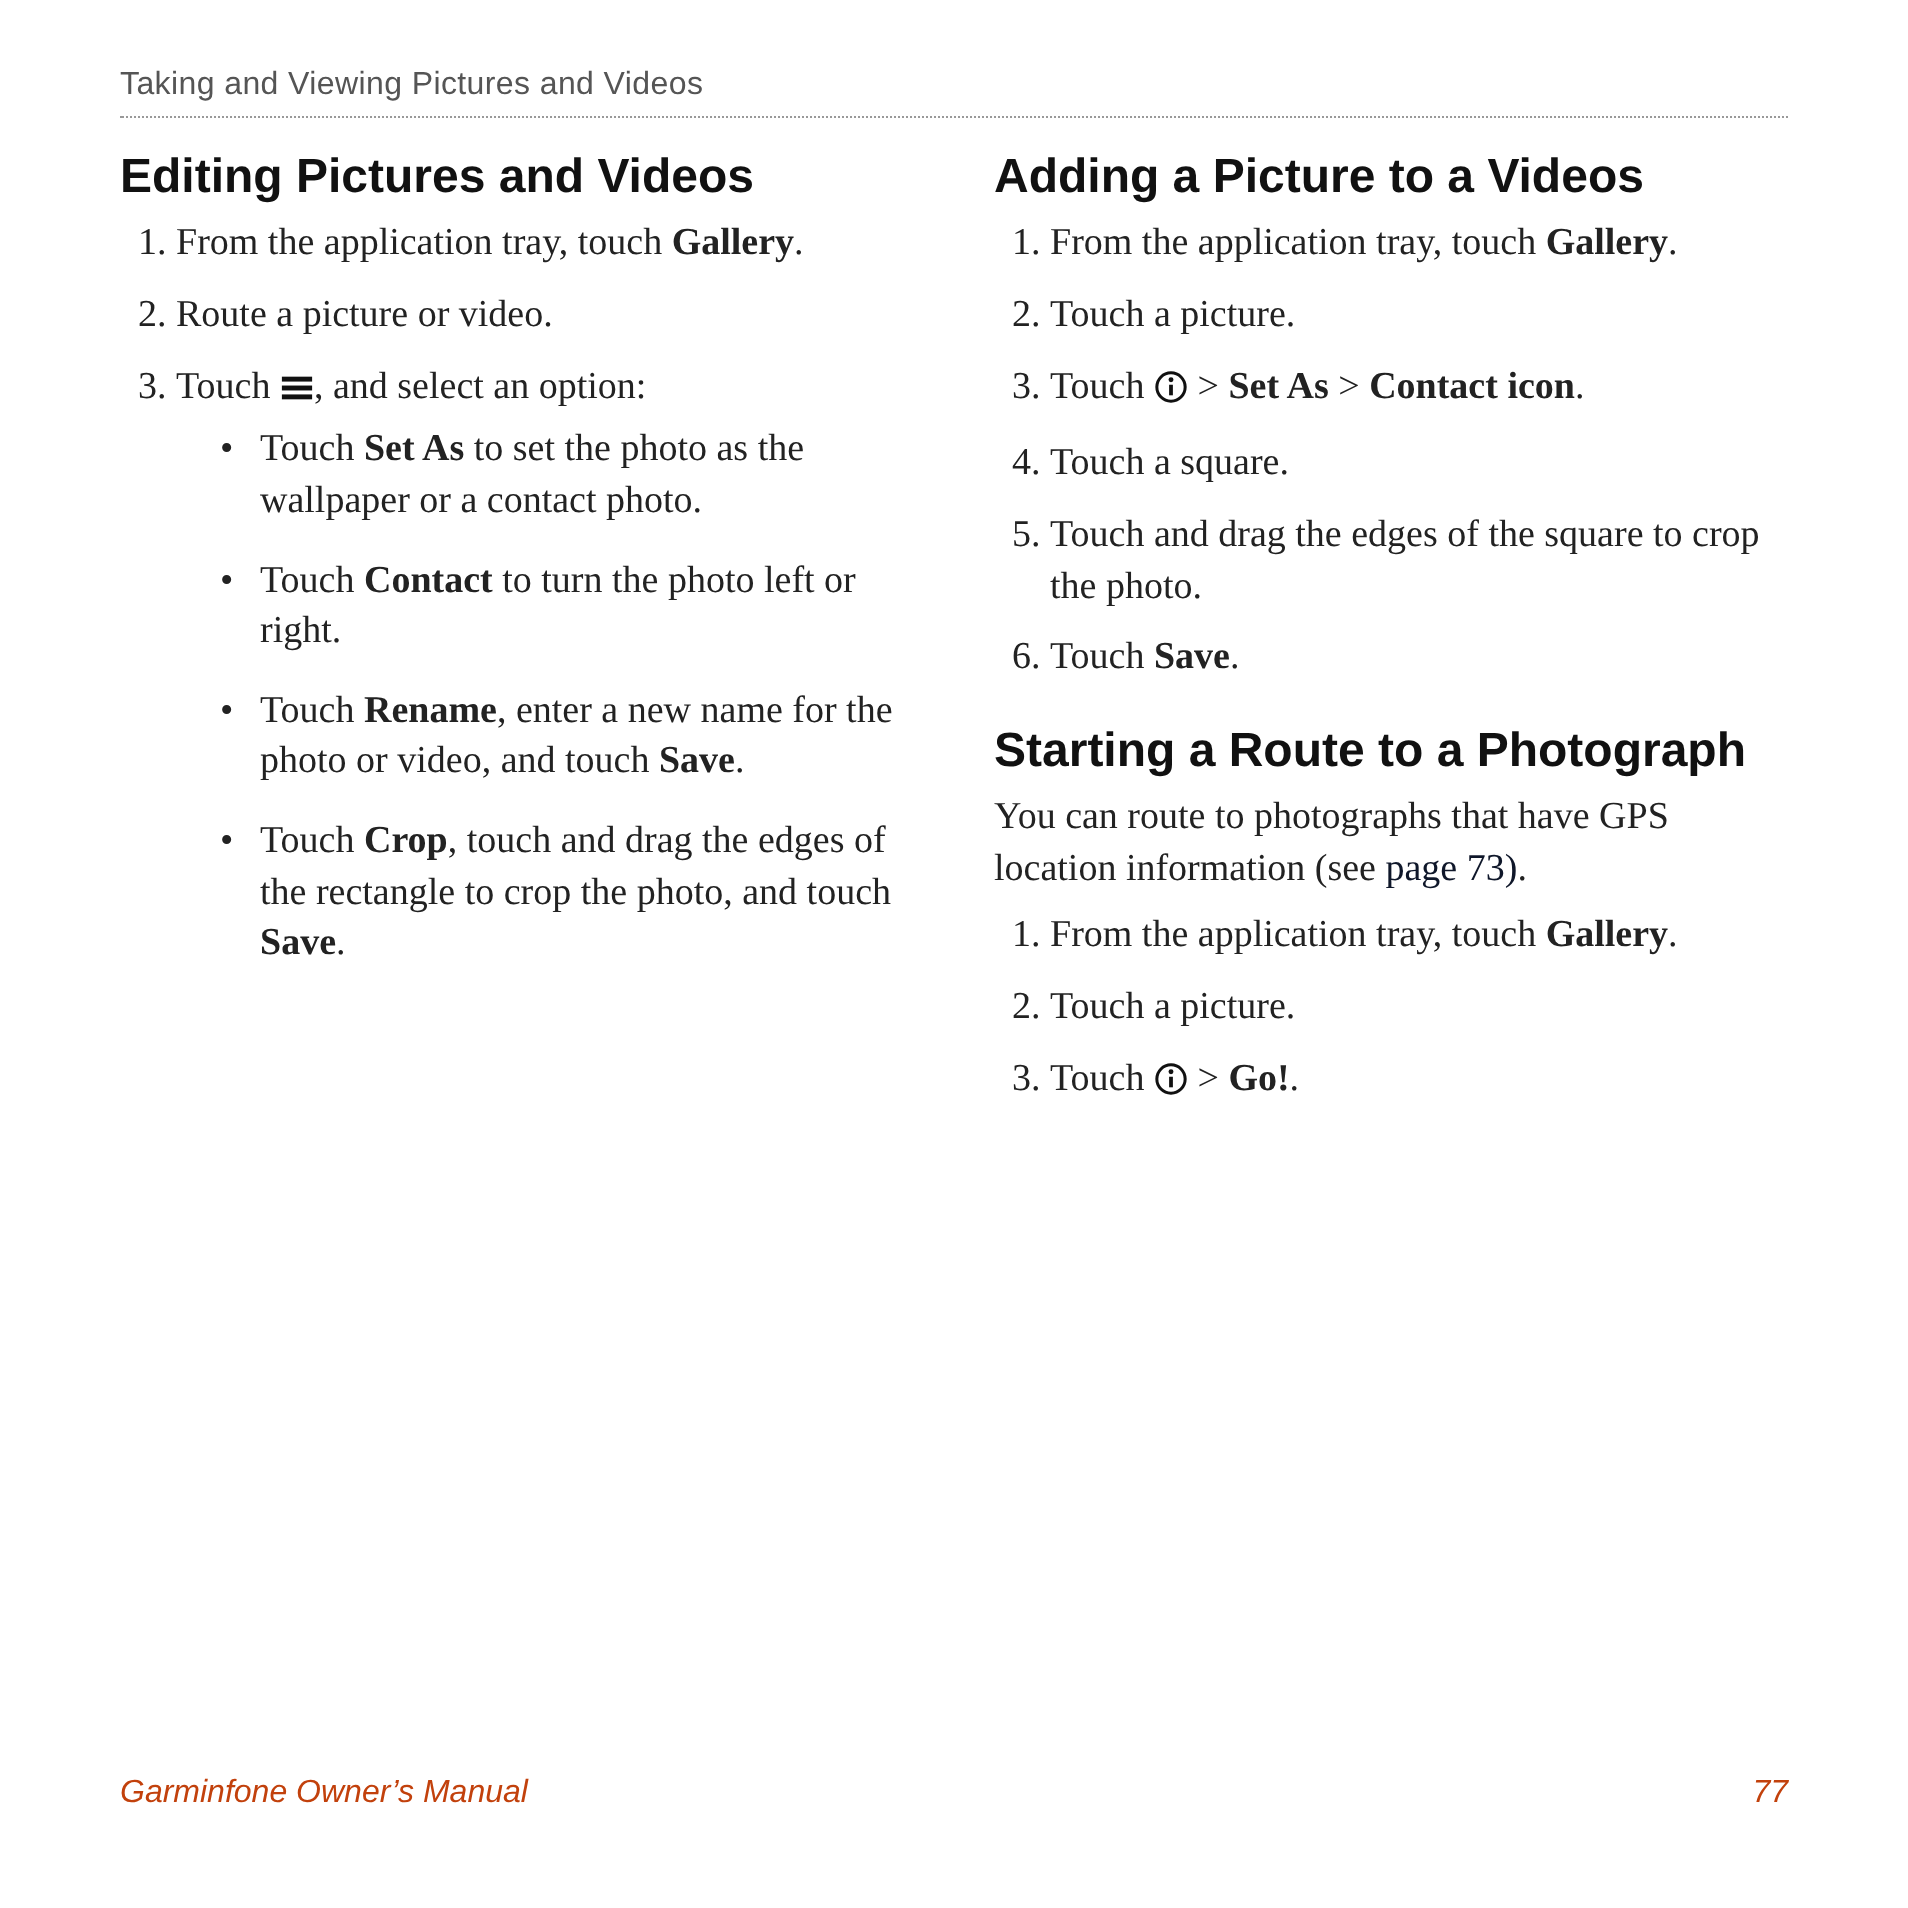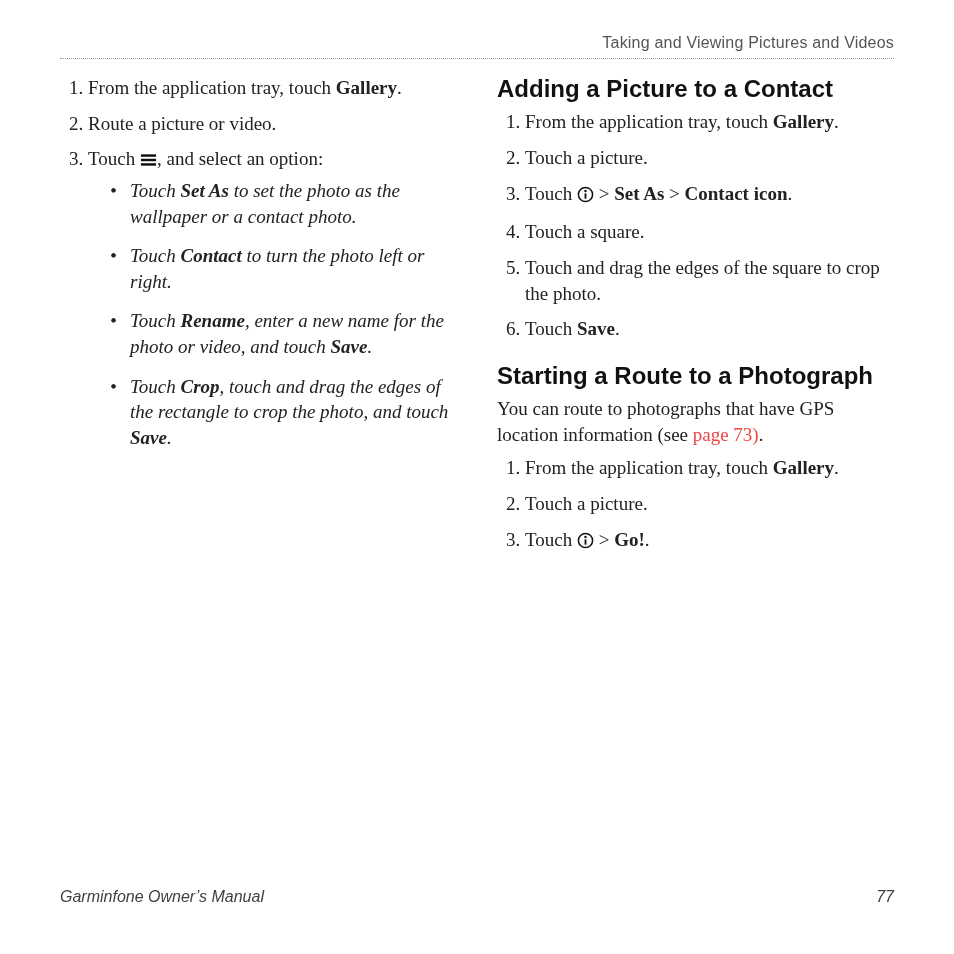--- a/index.html
+++ b/index.html
@@ -14,7 +14,6 @@
     padding: 34px 60px 0 60px;
   }
   .header-area {
-    text-align: right;
     font-family: Arial, Helvetica, sans-serif;
     font-size: 16px;
     color: #555;

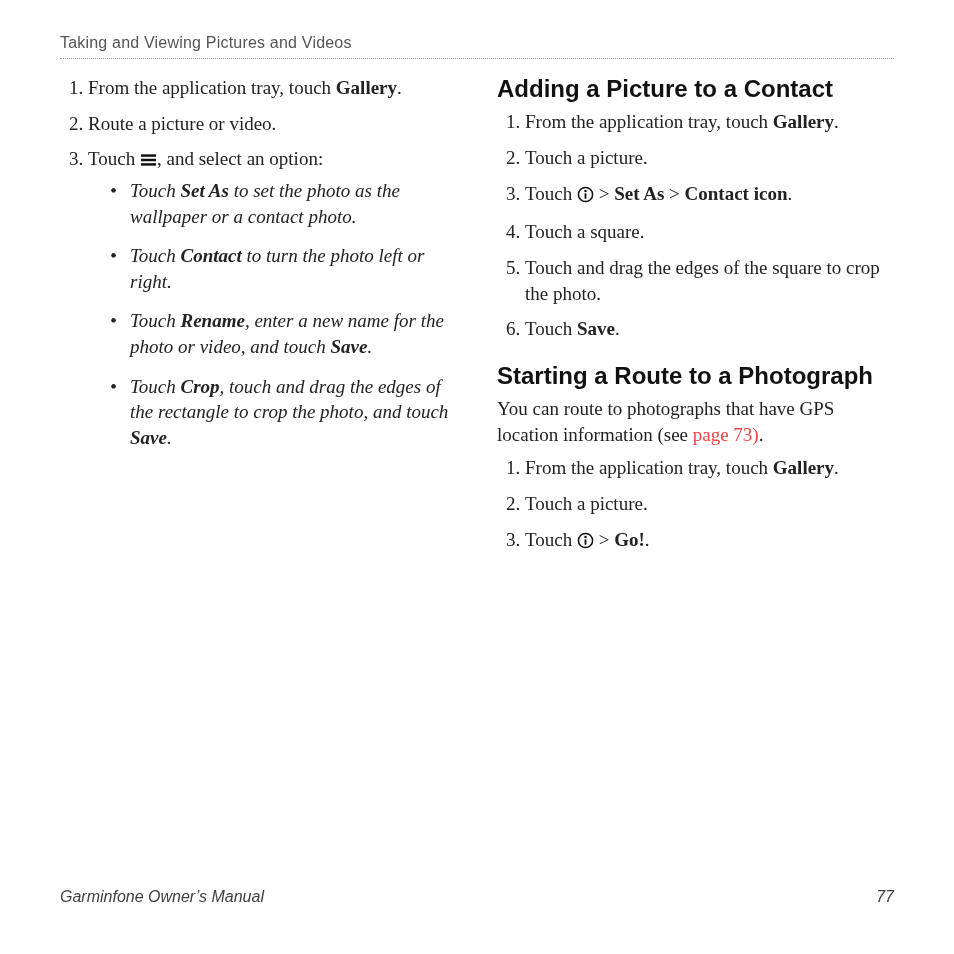--- a/index.html
+++ b/index.html
@@ -110,6 +110,7 @@
 <div class="columns">
 
   <div class="col">
+    <h2>Editing Pictures and Videos</h2>
     <ol>
       <li>
         <span>From the application tray, touch </span><span class="bold">Gallery</span><span>.</span>

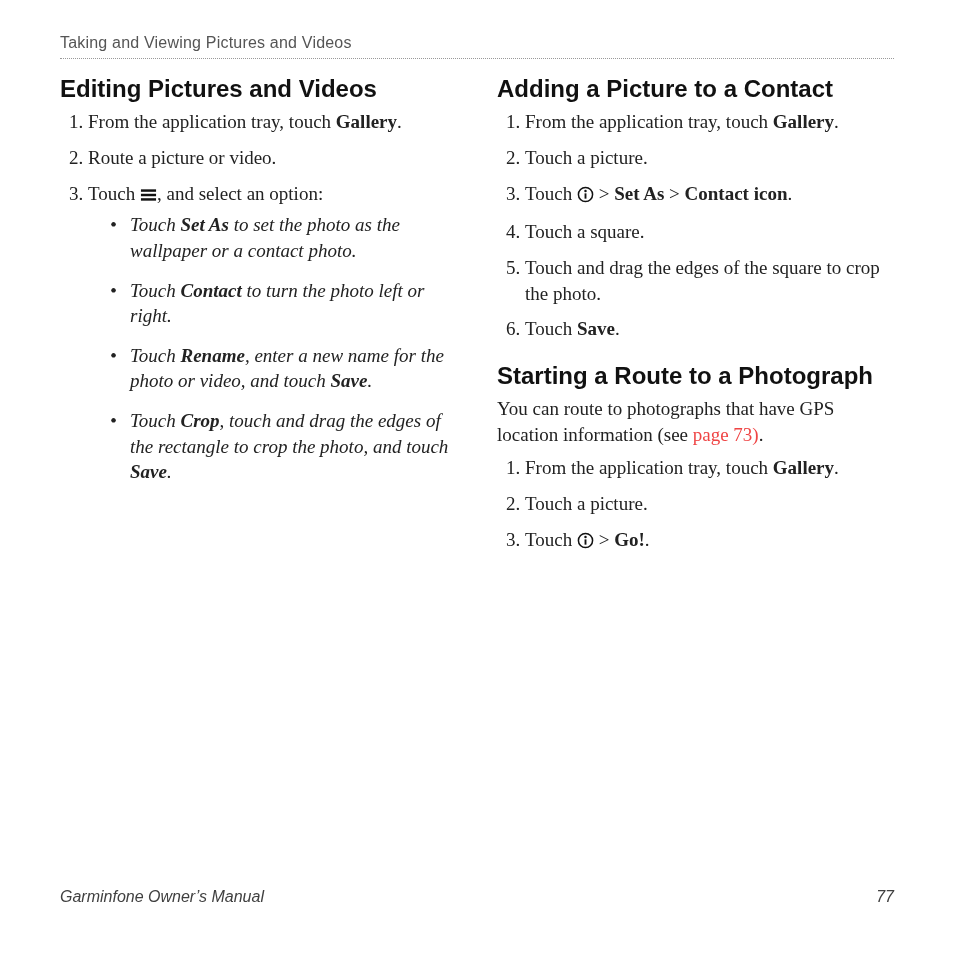--- a/index.html
+++ b/index.html
@@ -142,7 +142,7 @@
   </div>
 
   <div class="col">
-    <h2>Adding a Picture to a Contact</h2>
+    <h2>Adding a Picture to a Videos</h2>
     <ol>
       <li>
         <span>From the application tray, touch </span><span class="bold">Gallery</span><span>.</span>

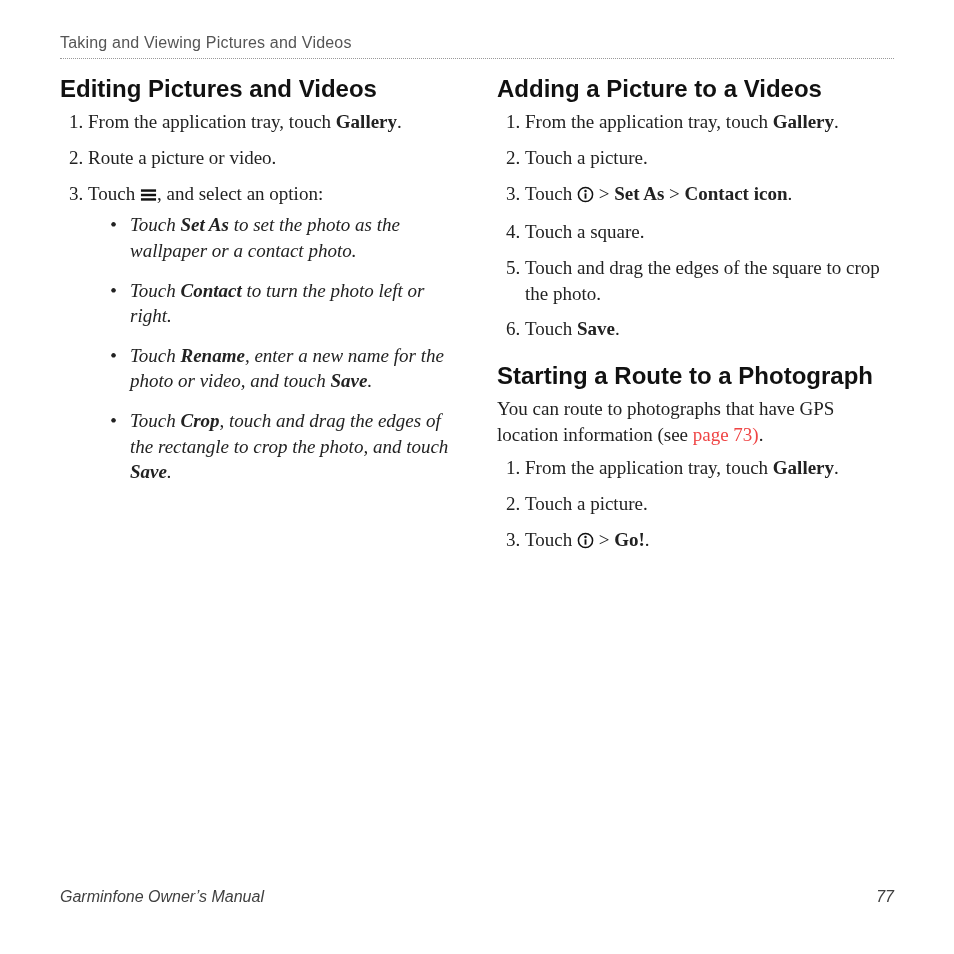--- a/index.html
+++ b/index.html
@@ -58,7 +58,6 @@
     padding-left: 20px;
     margin-bottom: 14px;
     line-height: 1.35;
-    font-style: italic;
   }
   ul.sub > li::before {
     content: "•";

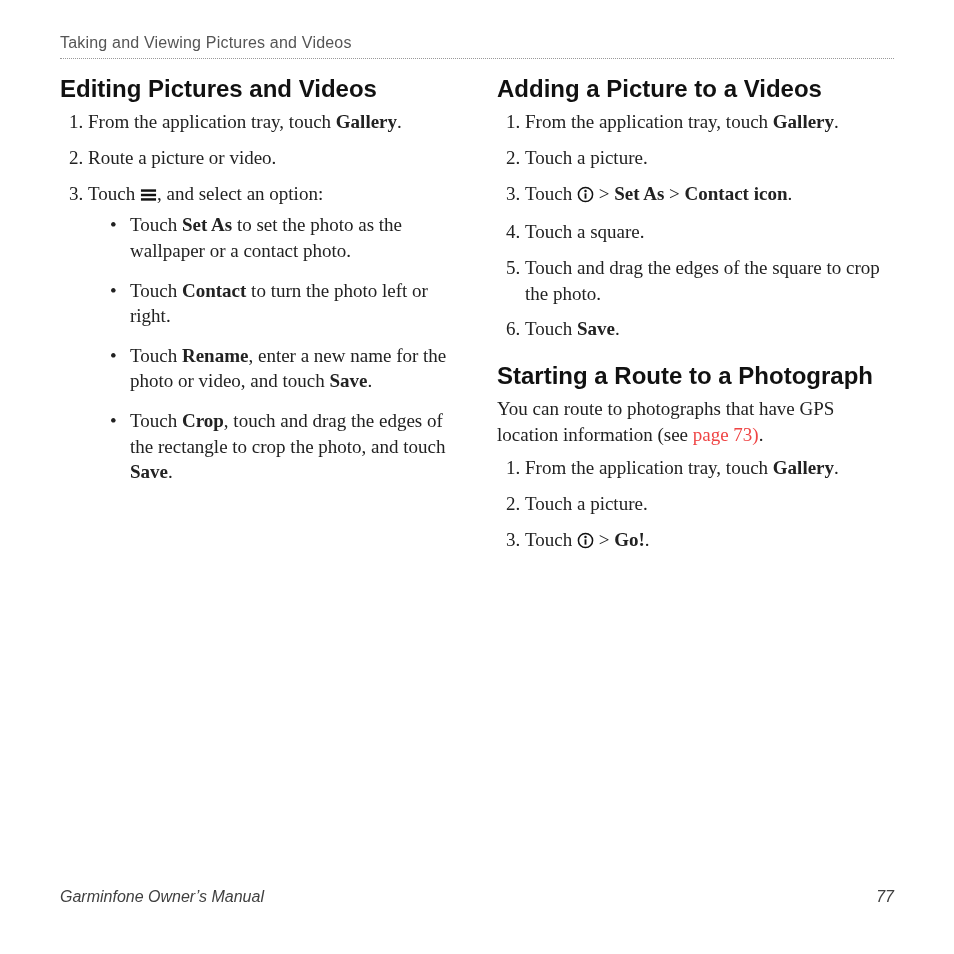--- a/index.html
+++ b/index.html
@@ -72,7 +72,7 @@
     margin-bottom: 8px;
   }
   .link {
-    color: #ef4444;
+    color: #0f172a;
     margin-top: 20px;
   }
   .footer {

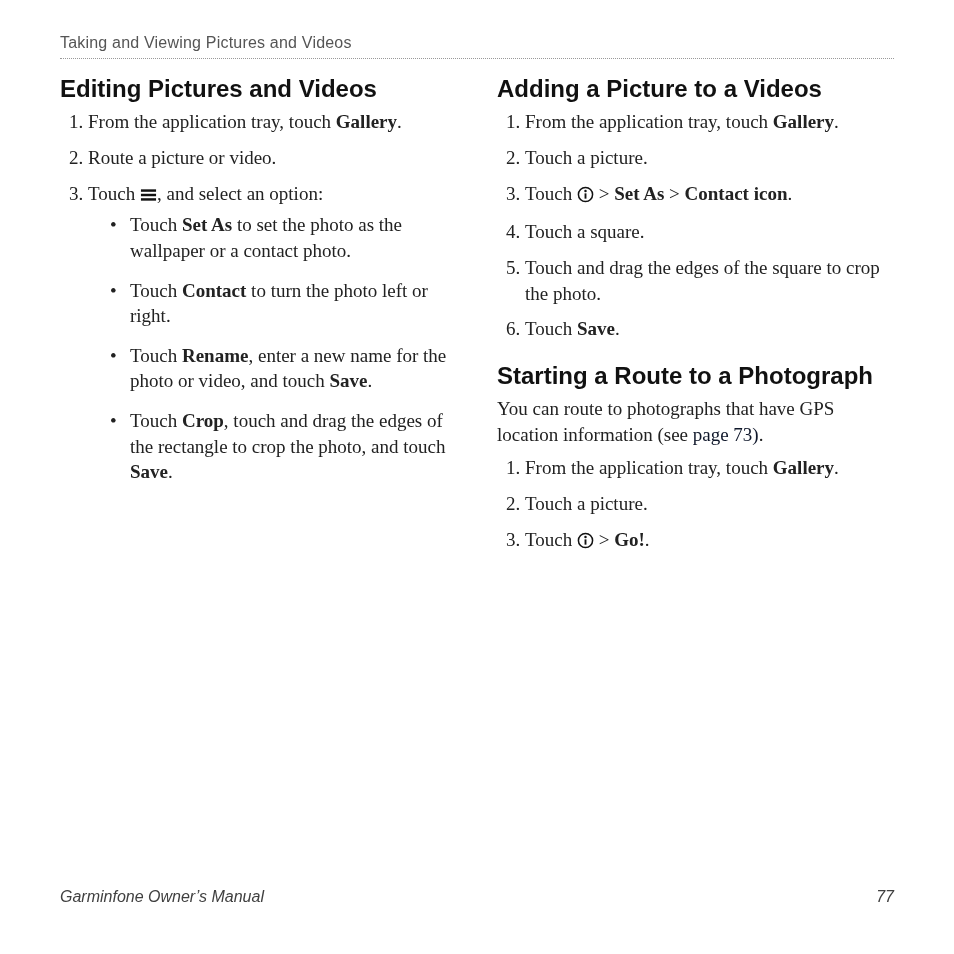--- a/index.html
+++ b/index.html
@@ -85,7 +85,7 @@
     font-family: Arial, Helvetica, sans-serif;
     font-size: 16px;
     font-style: italic;
-    color: #404040;
+    color: #c2410c;
   }
   .footer .pagenum { font-style: italic; text-align: right; }
   .icon-menu {

